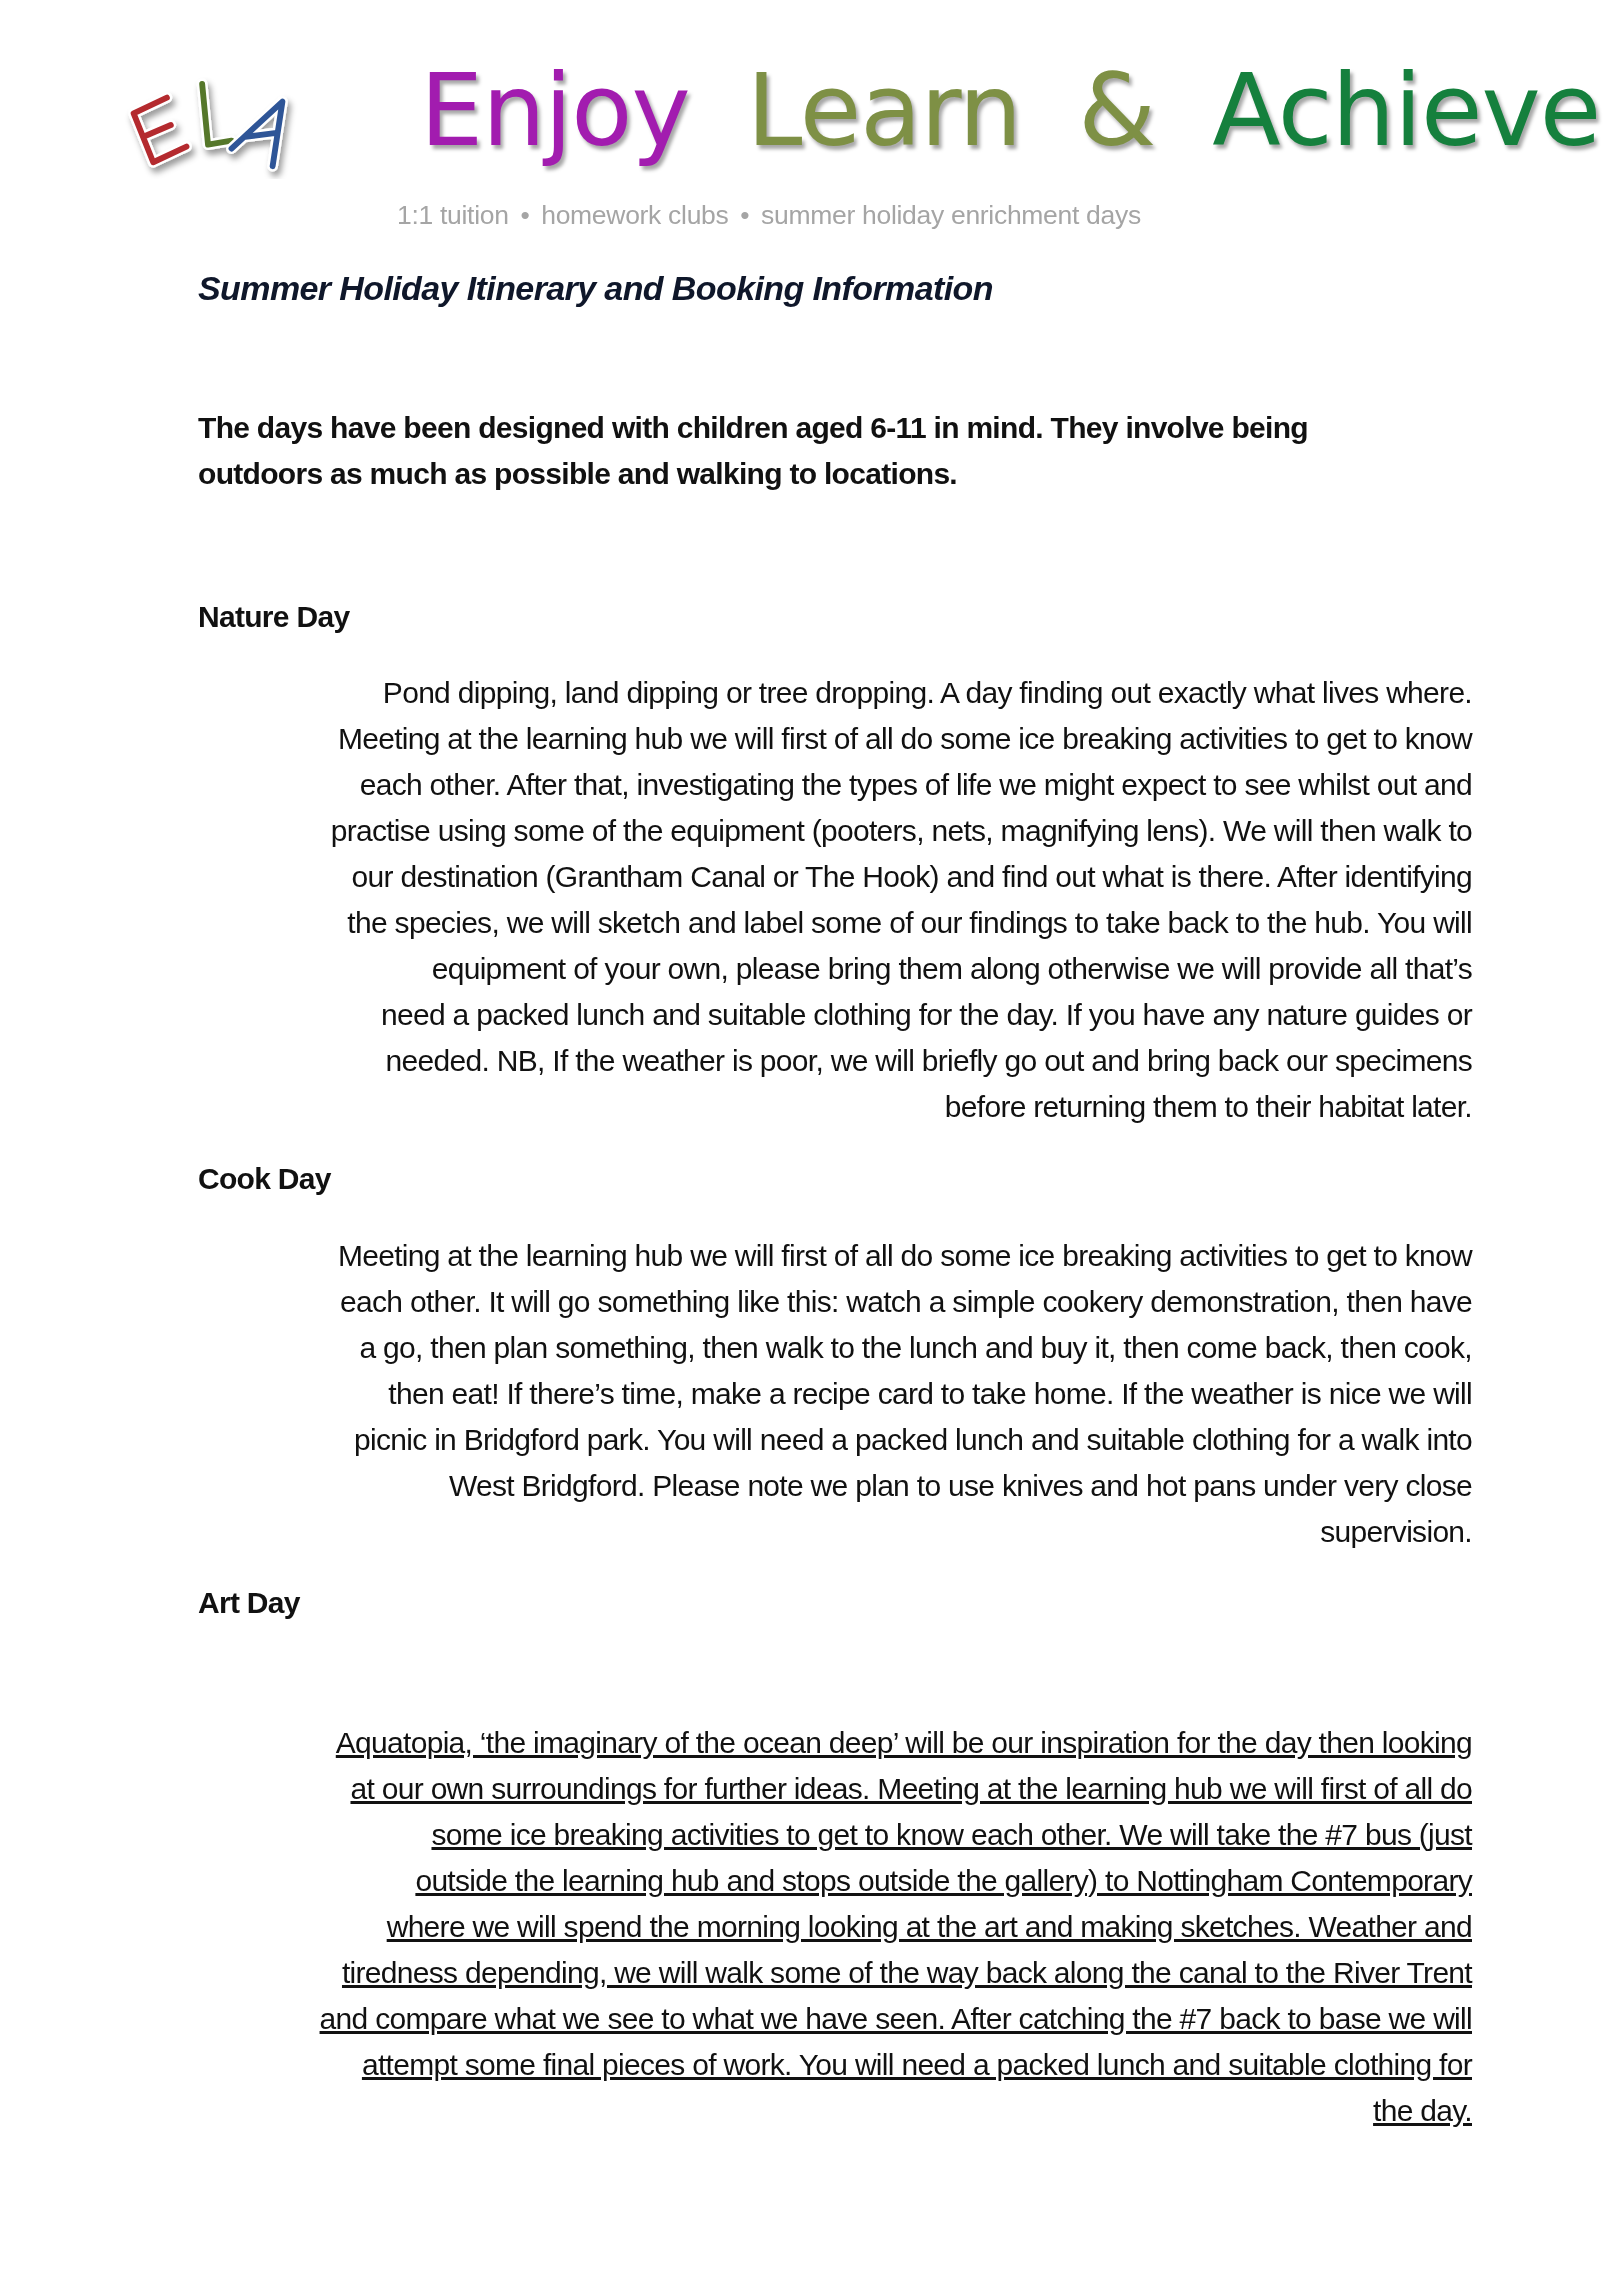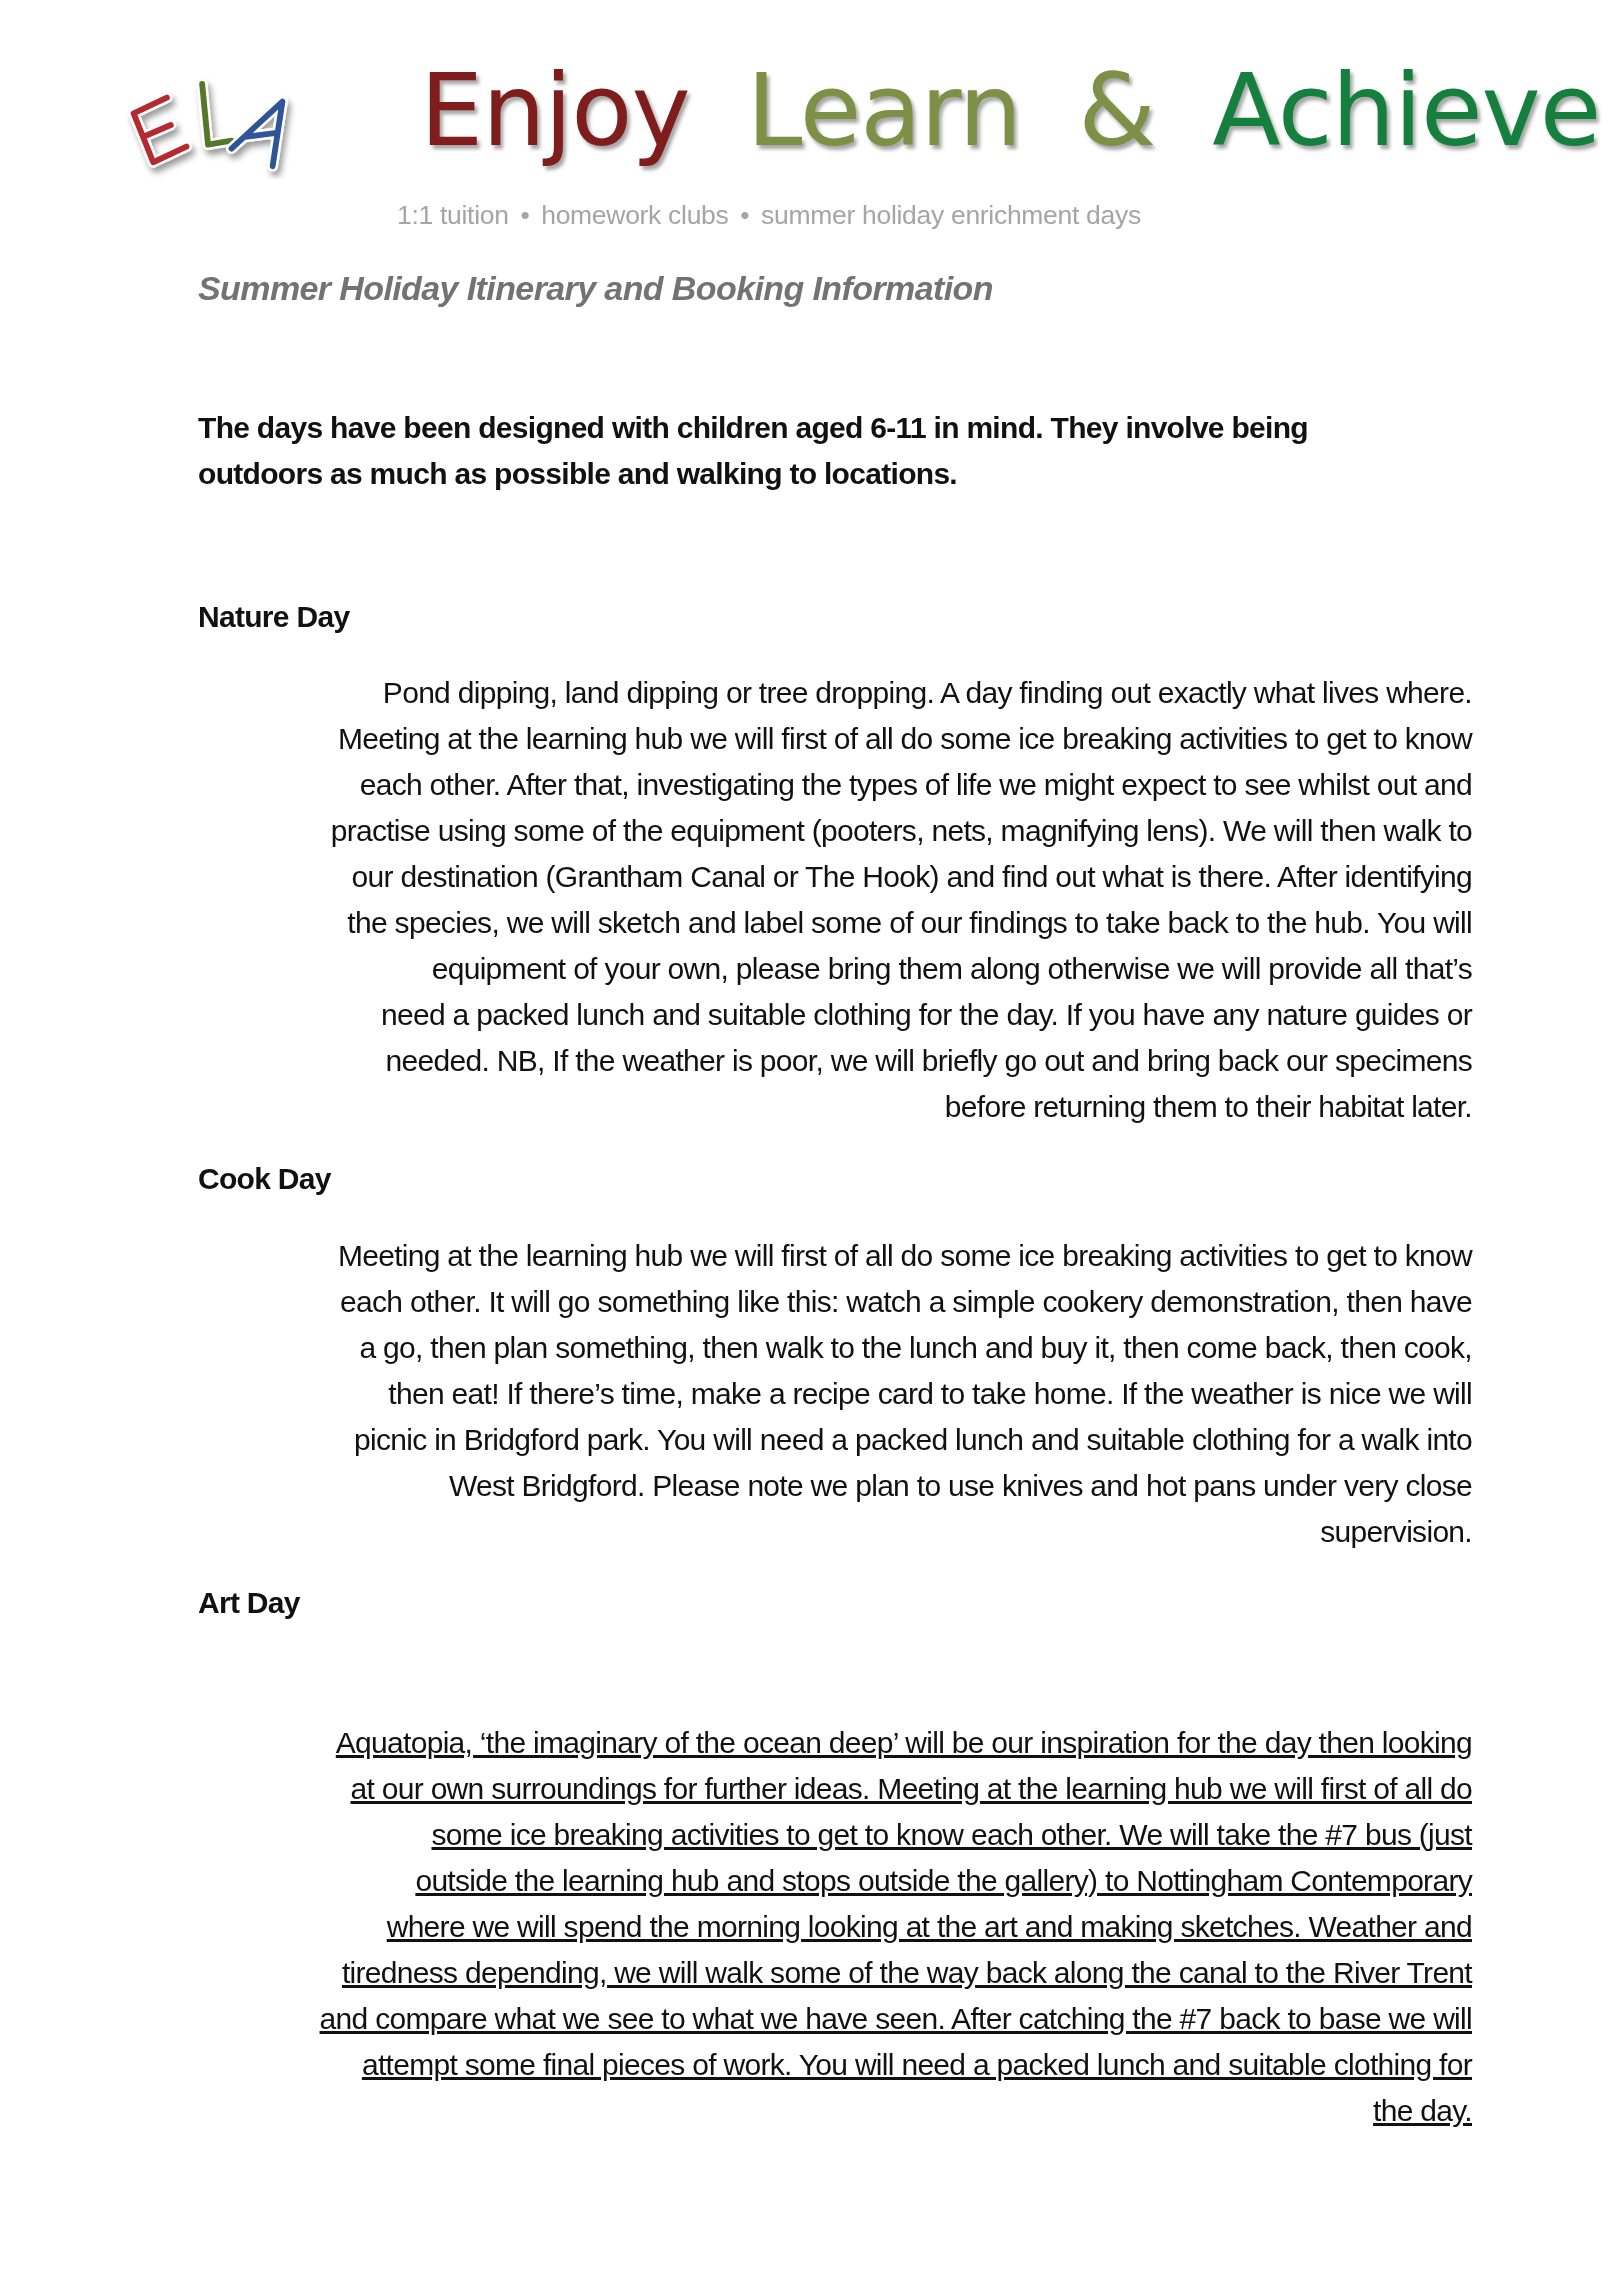--- a/index.html
+++ b/index.html
@@ -10,7 +10,7 @@
            font-family: "DejaVu Sans", "Liberation Sans", sans-serif;
            font-size: 100px; letter-spacing: -1px; line-height: 1; }
   .brand span { text-shadow: 2.9px 3.9px 3.9px rgba(0,0,0,0.35); }
-  .brand .w1 { color: #7f1d1d; margin-top: 20px; }
+  .brand .w1 { color: #a21caf; margin-top: 20px; }
   .brand .w2 { color: #7e9045; margin-left: 57px; }
   .brand .w3 { color: #7e9045; margin-left: 57px; }
   .brand .w4 { color: #15803d; margin-left: 57px; }

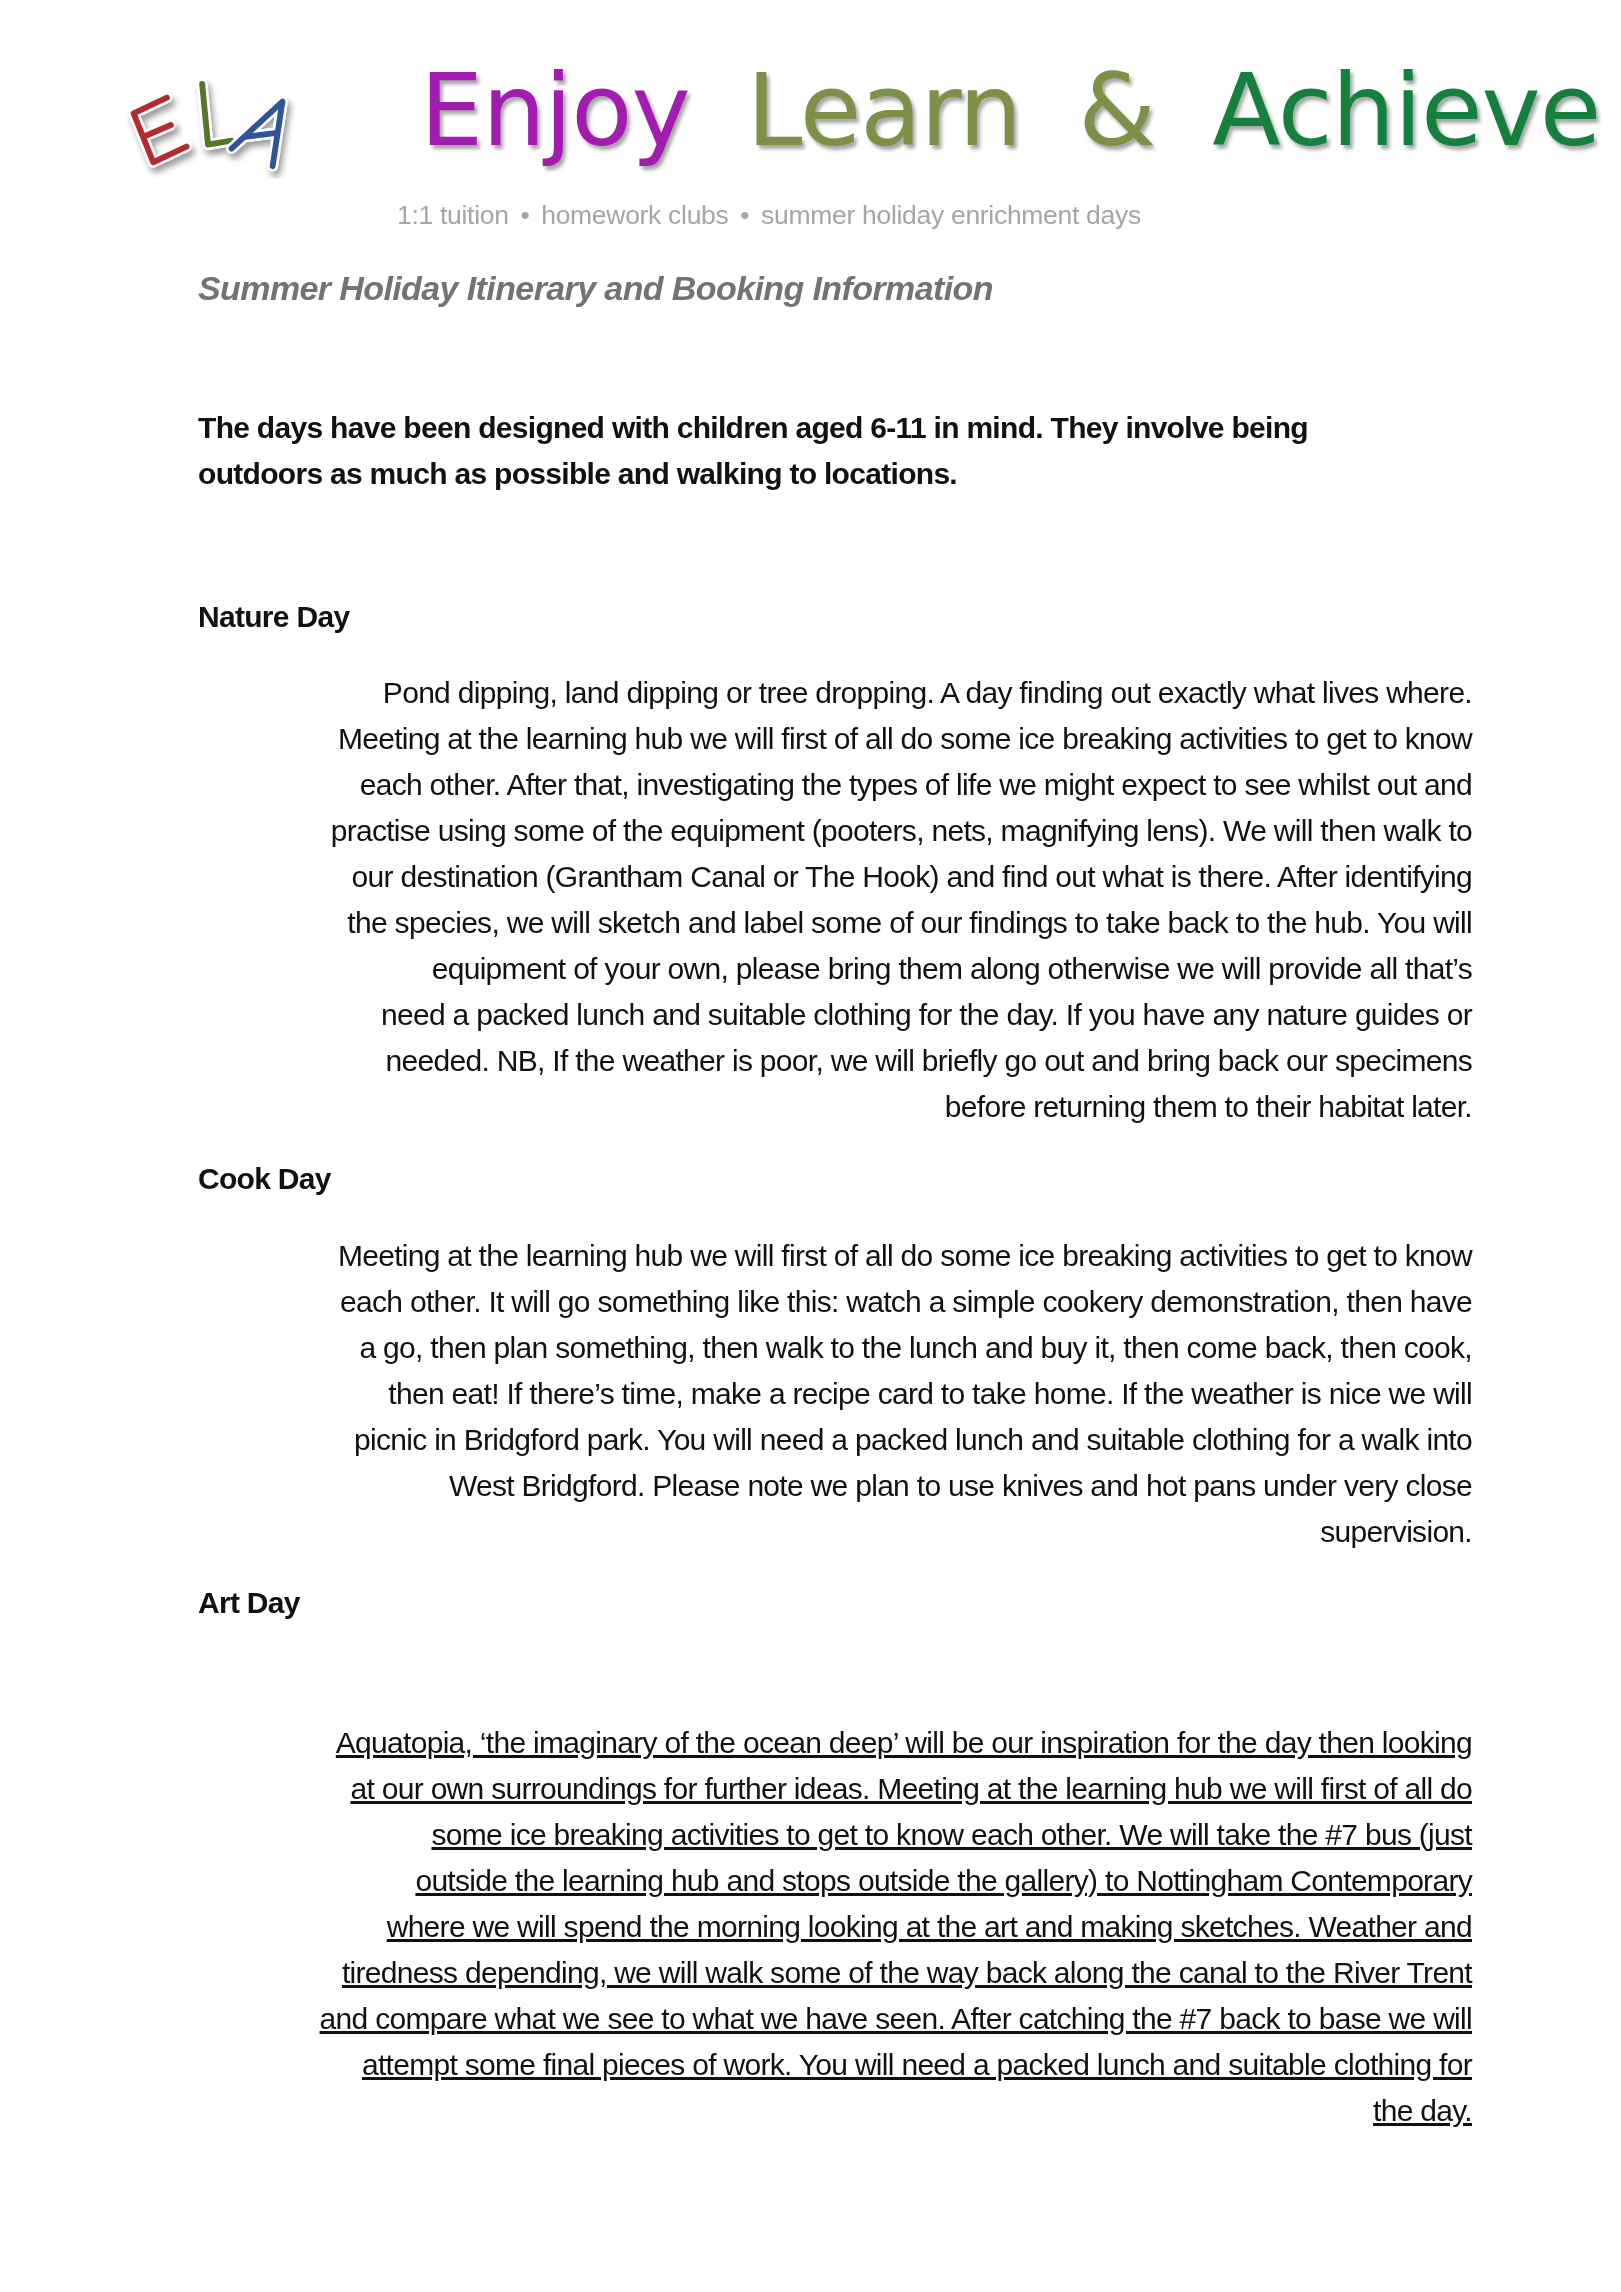--- a/index.html
+++ b/index.html
@@ -18,7 +18,7 @@
              font-size: 26.5px; color: #a5a5a5; letter-spacing: -0.3px; }
   .tagline .dot { margin: 0 11.8px; }
   .title { position: absolute; left: 198px; top: 269px; white-space: nowrap;
-           font-style: italic; font-weight: bold; font-size: 34px; color: #737373; letter-spacing: -0.6px; }
+           font-style: italic; font-weight: bold; font-size: 34px; color: #0f172a; letter-spacing: -0.6px; }
   .intro { position: absolute; left: 198px; top: 405px; width: 1274px;
            font-weight: bold; font-size: 30px; line-height: 46px; letter-spacing: -0.7px; }
   .heading { position: absolute; left: 198px; font-weight: bold; font-size: 30px; letter-spacing: -0.7px; }

